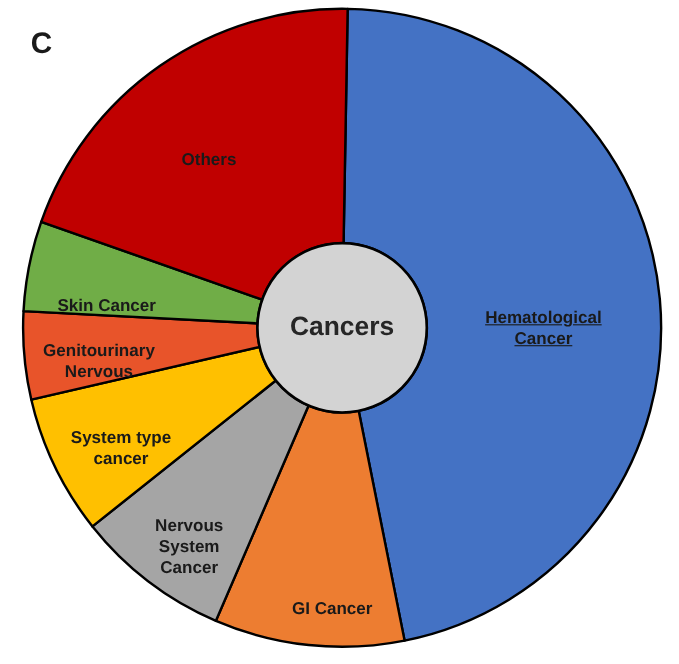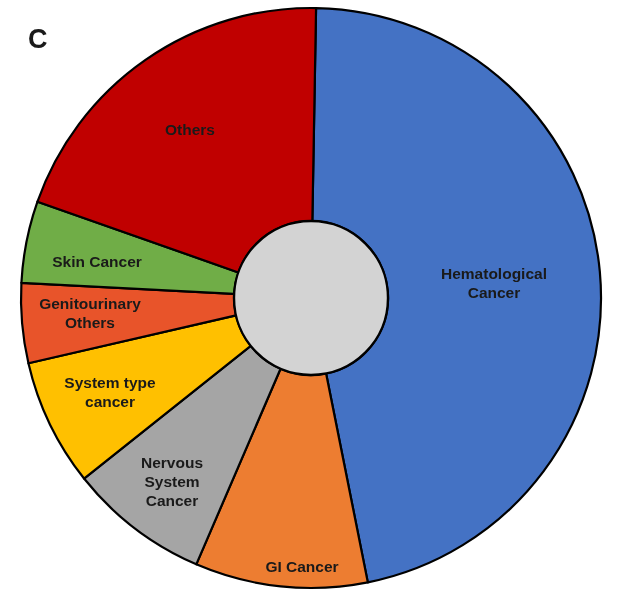--- a/index.html
+++ b/index.html
@@ -66,6 +66,7 @@
     white-space: pre-line;
     user-select: none;
     pointer-events: none;
+    margin-top: 16px;
   }
   #center-label {
     position: absolute;

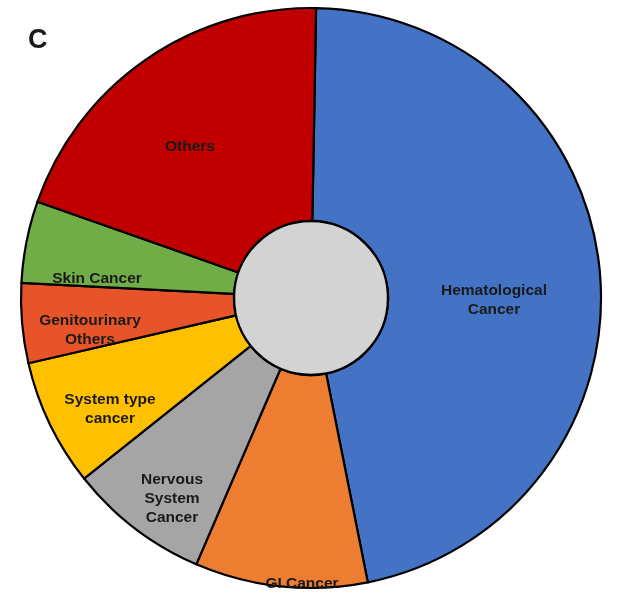--- a/index.html
+++ b/index.html
@@ -115,6 +115,7 @@
         <div class="slice-label" style="left: 97px; top: 262px;">Skin Cancer</div>
         <div class="slice-label" style="left: 190px; top: 130px;">Others</div>
       </div>
+    <div id="center-label" style="left: 311px; top: 298px;">Cancers</div>
   </div>
 
 </div>

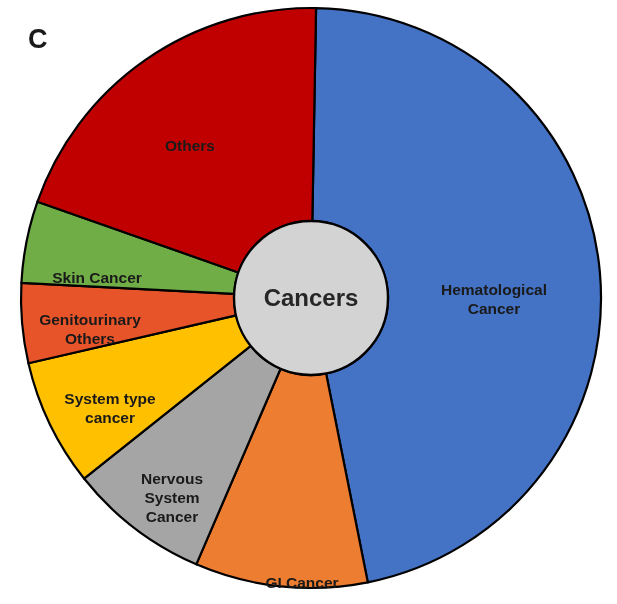--- a/index.html
+++ b/index.html
@@ -102,7 +102,7 @@
       <circle id="donut-hole" class="hole-circle" cx="311" cy="298" r="77"></circle>
     </svg>
     <div id="labels-layer">
-        <div class="slice-label" style="left: 494px; top: 283px;">Hematological
+        <div class="slice-label" style="left: 494px; top: 283px; text-decoration: underline;">Hematological
 Cancer</div>
         <div class="slice-label" style="left: 302px; top: 567px;">GI Cancer</div>
         <div class="slice-label" style="left: 172px; top: 482px;">Nervous

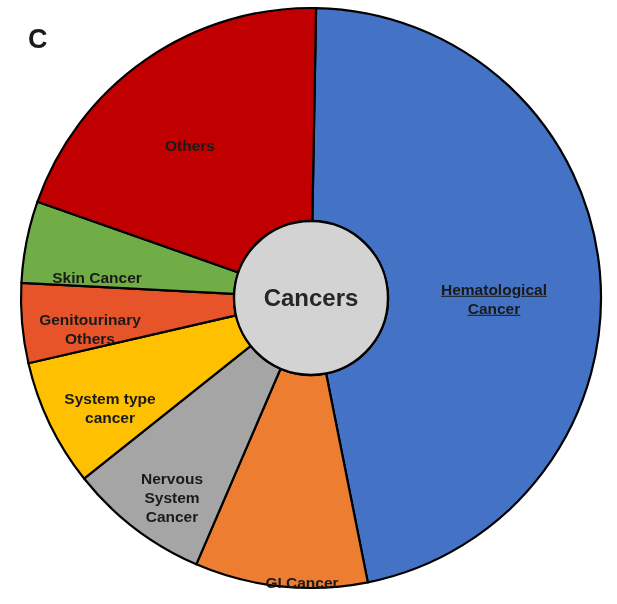--- a/index.html
+++ b/index.html
@@ -111,7 +111,7 @@
         <div class="slice-label" style="left: 110px; top: 392px;">System type
 cancer</div>
         <div class="slice-label" style="left: 90px; top: 313px;">Genitourinary
-Others</div>
+Nervous</div>
         <div class="slice-label" style="left: 97px; top: 262px;">Skin Cancer</div>
         <div class="slice-label" style="left: 190px; top: 130px;">Others</div>
       </div>

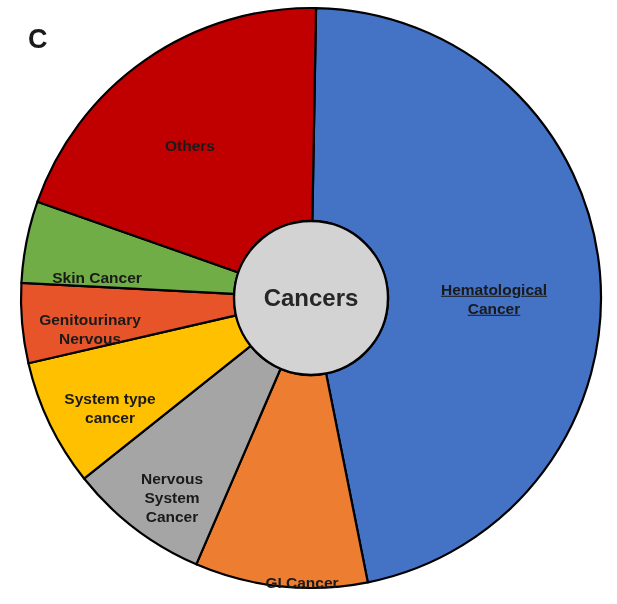--- a/index.html
+++ b/index.html
@@ -104,7 +104,7 @@
     <div id="labels-layer">
         <div class="slice-label" style="left: 494px; top: 283px; text-decoration: underline;">Hematological
 Cancer</div>
-        <div class="slice-label" style="left: 302px; top: 567px;">GI Cancer</div>
+        <div class="slice-label" style="left: 302px; top: 538px;">GI Cancer</div>
         <div class="slice-label" style="left: 172px; top: 482px;">Nervous
 System
 Cancer</div>

